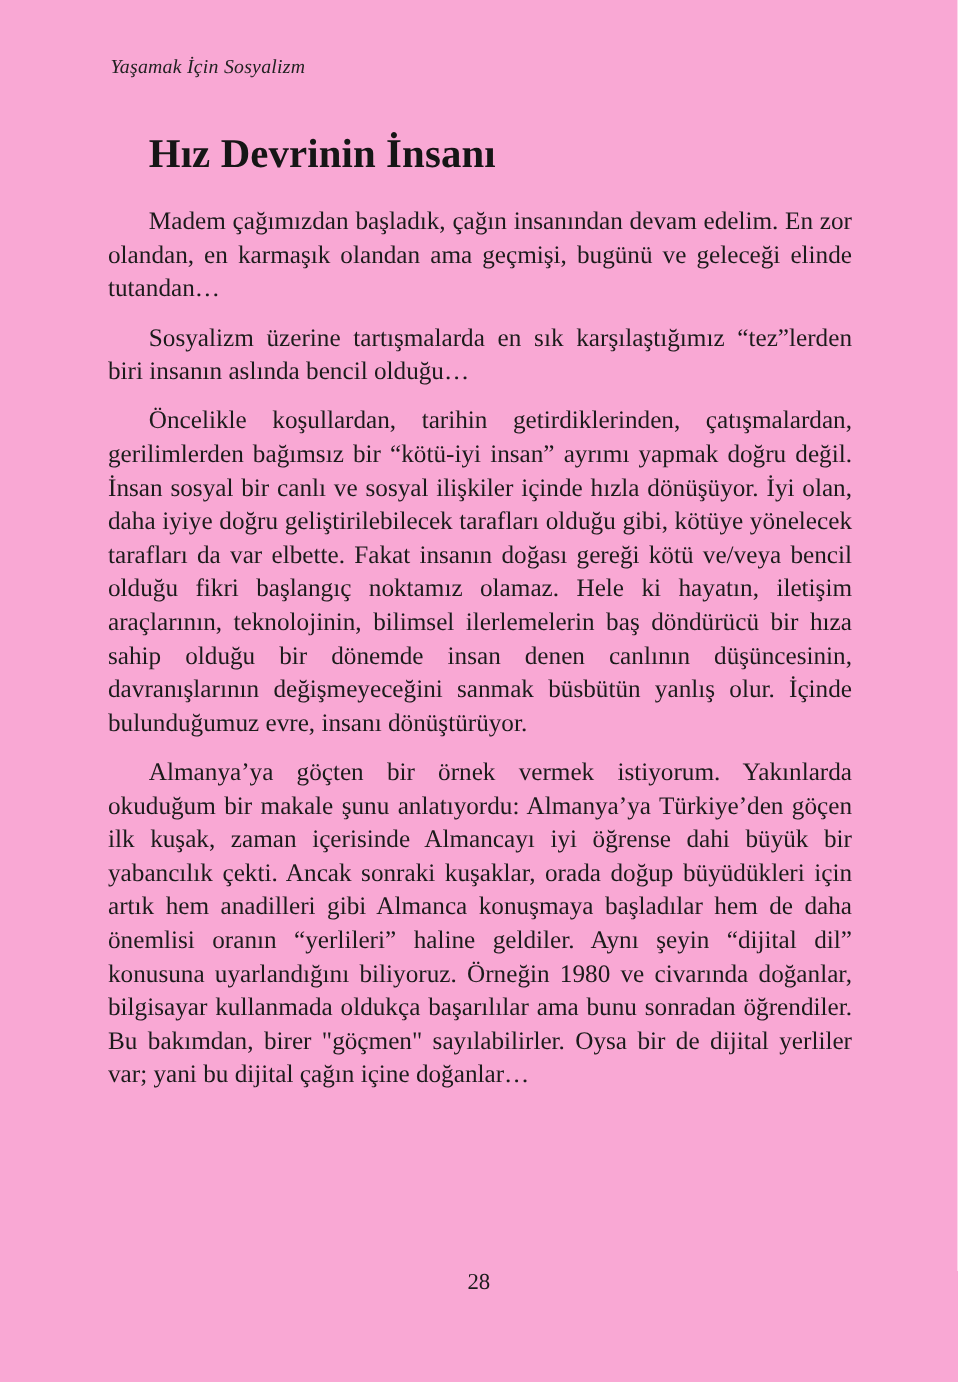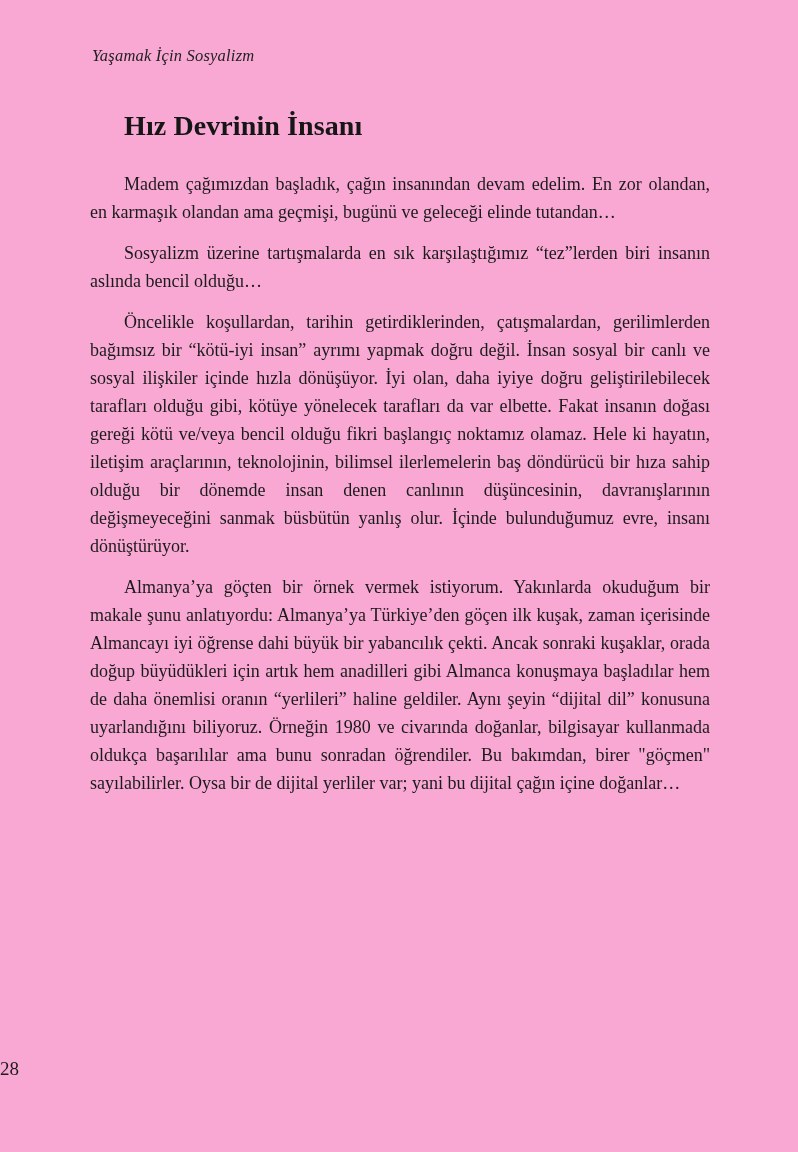--- a/index.html
+++ b/index.html
@@ -30,7 +30,7 @@
     left: 124px;
     top: 110px;
     margin: 0;
-    font-size: 28px;
+    font-size: 34px;
     font-weight: bold;
     color: #161616;
     letter-spacing: 0.1px;

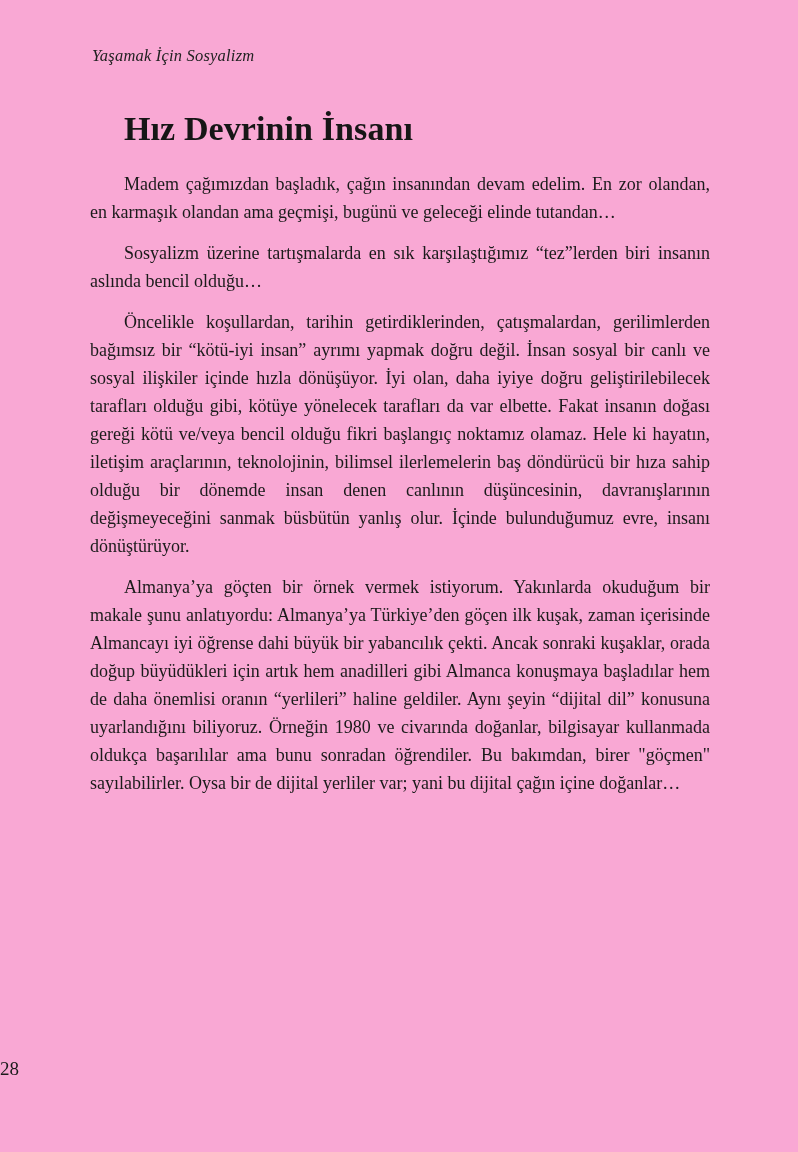--- a/index.html
+++ b/index.html
@@ -40,7 +40,7 @@
     left: 90px;
     top: 170px;
     width: 620px;
-    font-size: 18px;
+    font-size: 21px;
     line-height: 28px;
     text-align: justify;
     color: #1b1b1b;

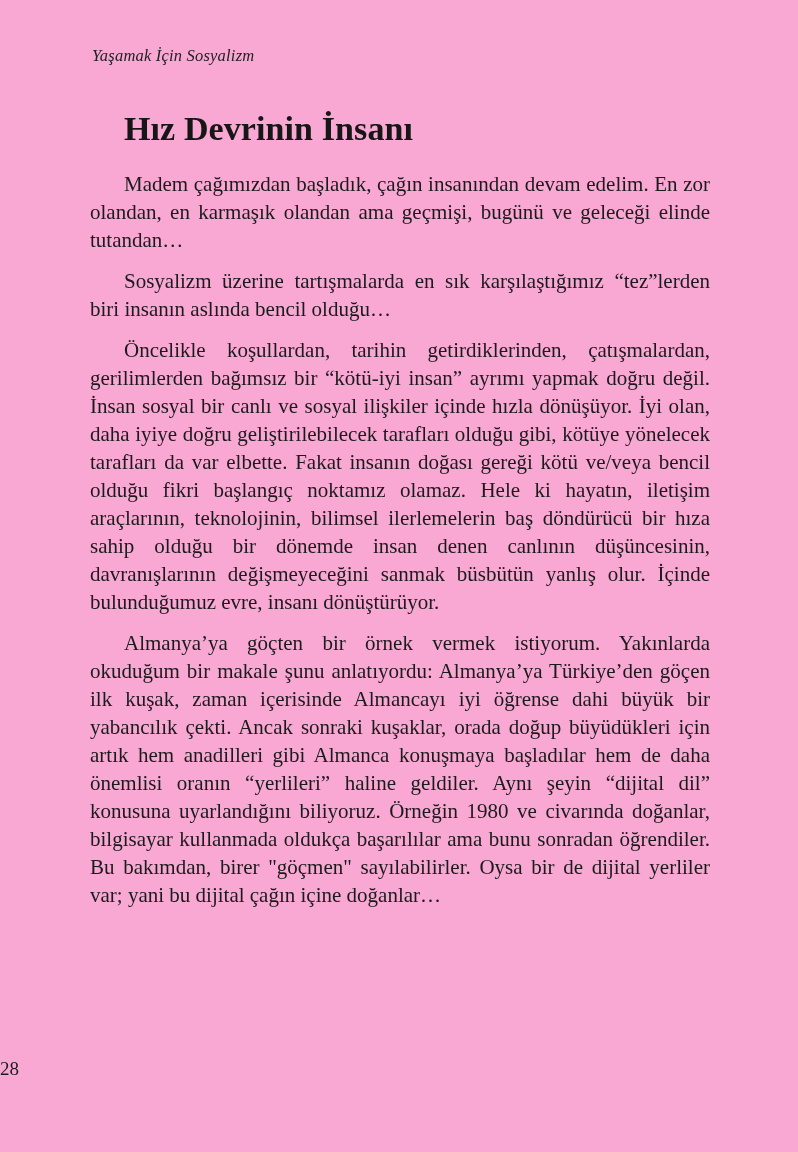--- a/index.html
+++ b/index.html
@@ -54,7 +54,7 @@
     left: 0;
     top: 1058px;
     width: 100%;
-    text-align: left;
+    text-align: center;
     font-size: 19px;
     color: #1b1b1b;
   }

